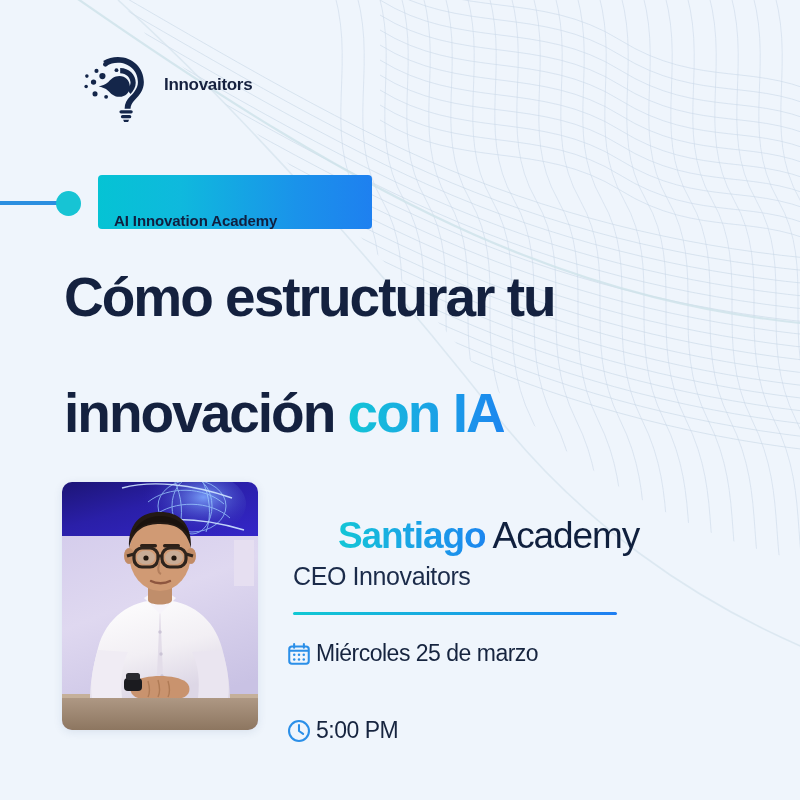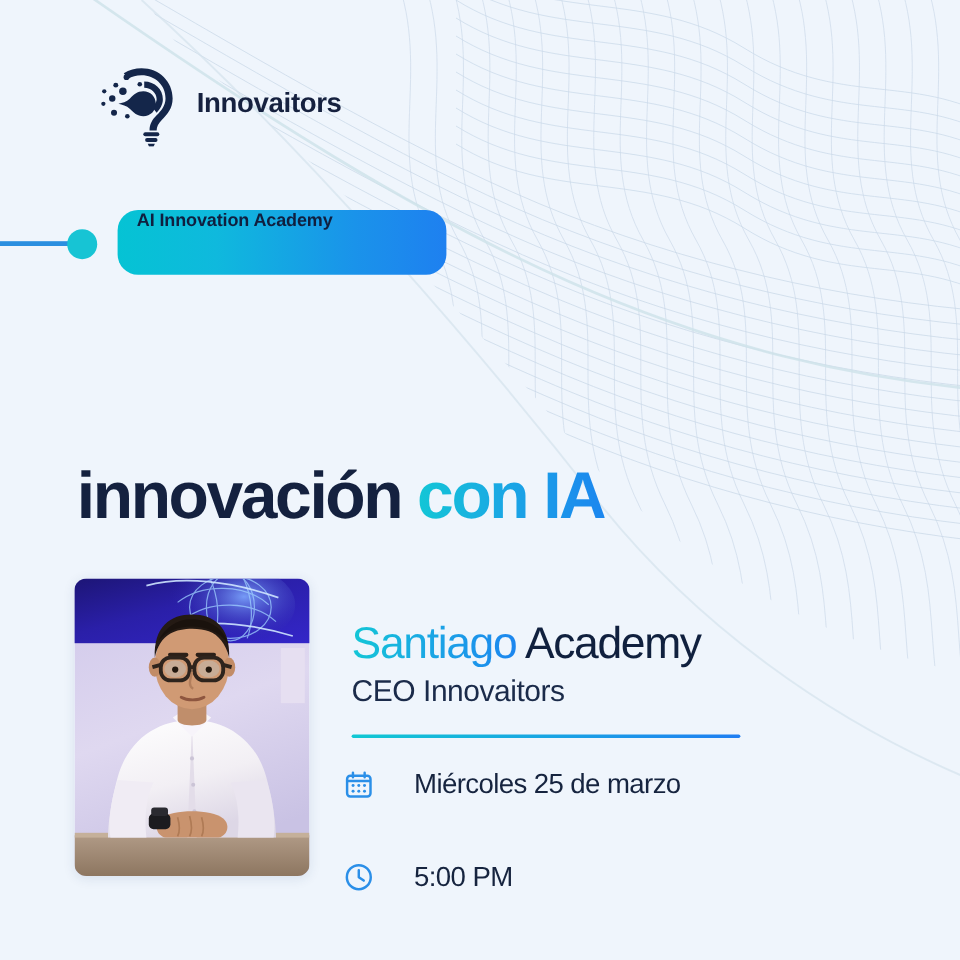--- a/index.html
+++ b/index.html
@@ -28,7 +28,7 @@
   }
   #logo-mark { width:74px; height:74px; display:block; }
   #logo-word {
-    font-size:23px; font-weight:bold; color:#16213f;
+    font-size:17px; font-weight:bold; color:#16213f;
     letter-spacing:-0.3px;
   }
 

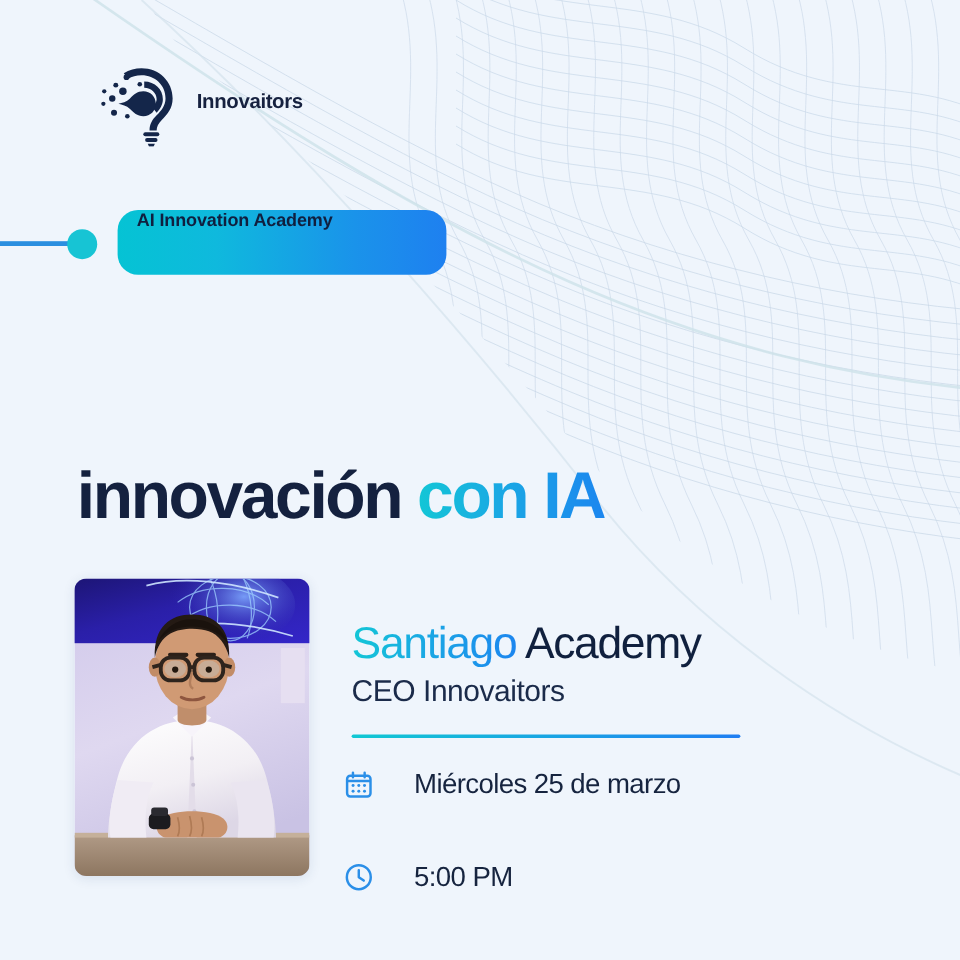--- a/index.html
+++ b/index.html
@@ -50,9 +50,9 @@
   #badge {
     position:absolute; left:98px; top:0;
     width:274px; height:54px;
-    border-radius:17px;
+    border-radius:4px;
     background:linear-gradient(90deg,#05c3d4 0%,#0fb9dd 30%,#1a93ea 72%,#1e80f0 100%);
-    display:flex; align-items:flex-start;
+    display:flex; align-items:flex-end;
     padding-left:16px;
   }
   #badge-label {

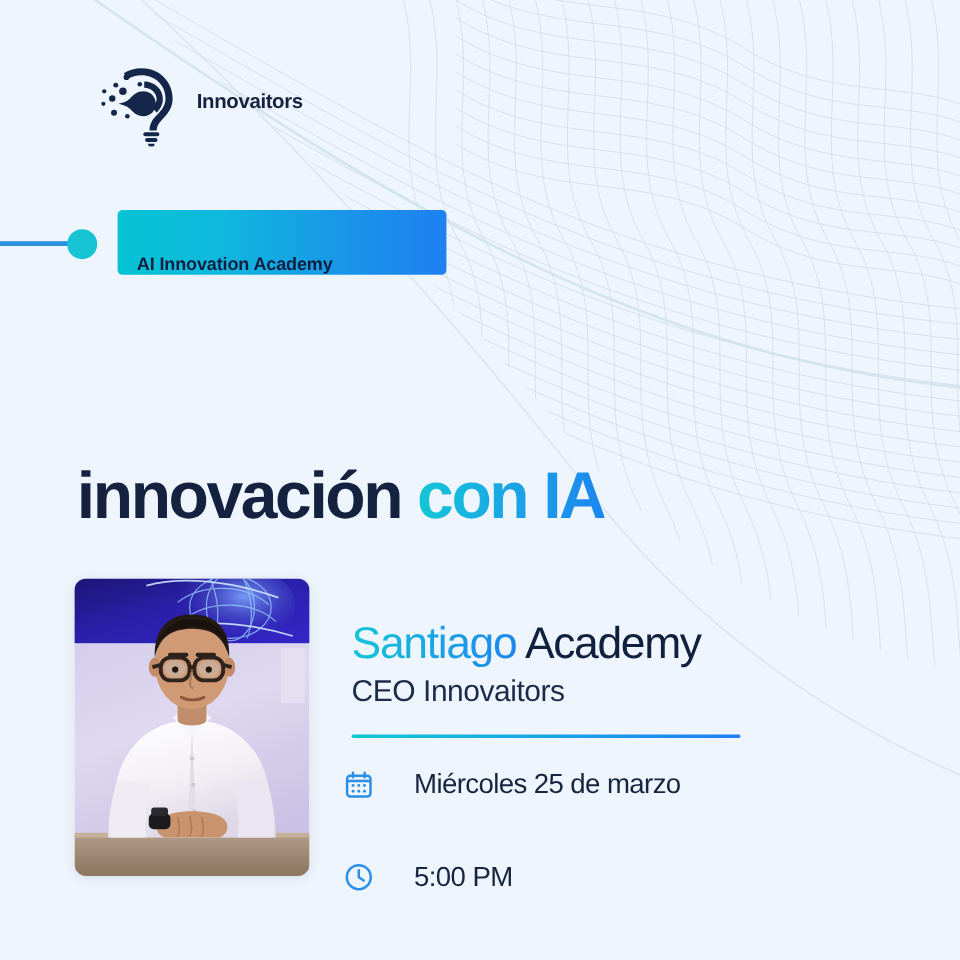--- a/index.html
+++ b/index.html
@@ -236,7 +236,7 @@
 </div>
 
 <h1 id="headline">
-  <br>
+  <span>Cómo estructurar tu</span><br>
   <br>
   <span>innovación </span><span class="grad-text">con IA</span>
 </h1>

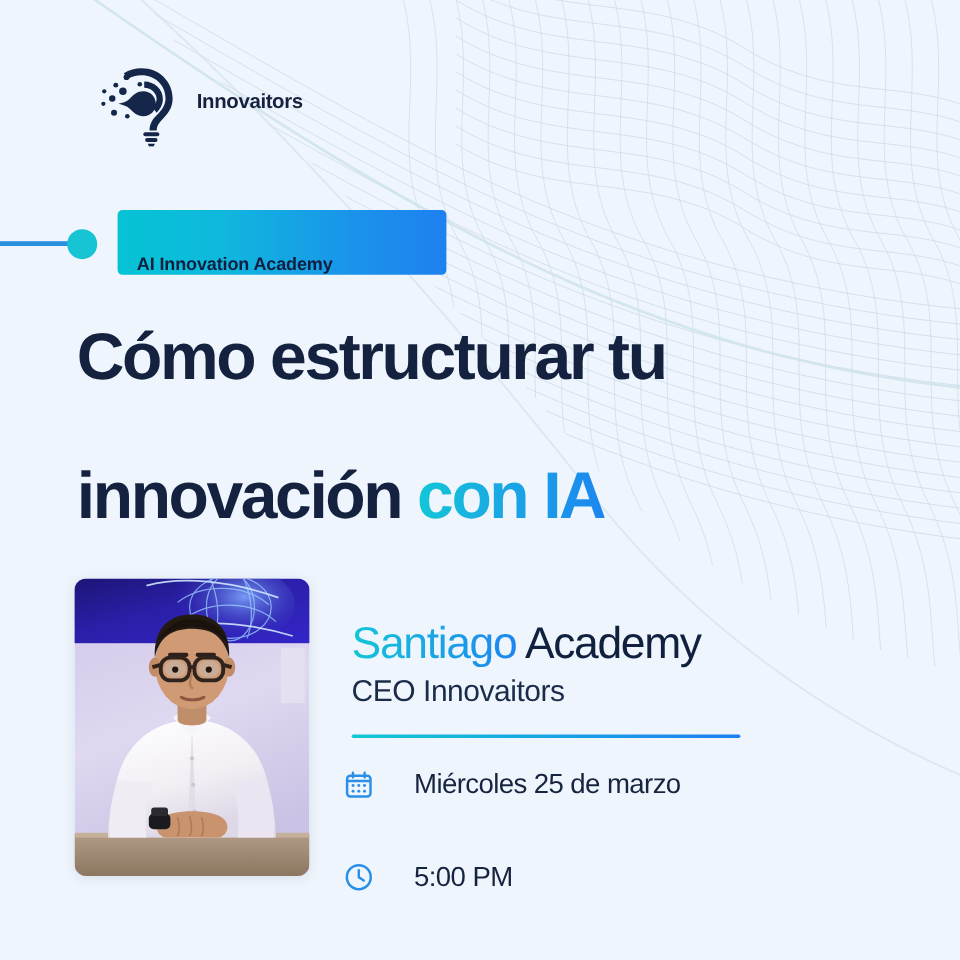--- a/index.html
+++ b/index.html
@@ -97,7 +97,7 @@
     color:#10203e;
     white-space:nowrap;
   }
-  #speaker-first { font-weight:normal; }
+  #speaker-first { font-weight:bold;margin-left:45px; }
   #speaker-last  { font-weight:normal; }
 
   #speaker-role {

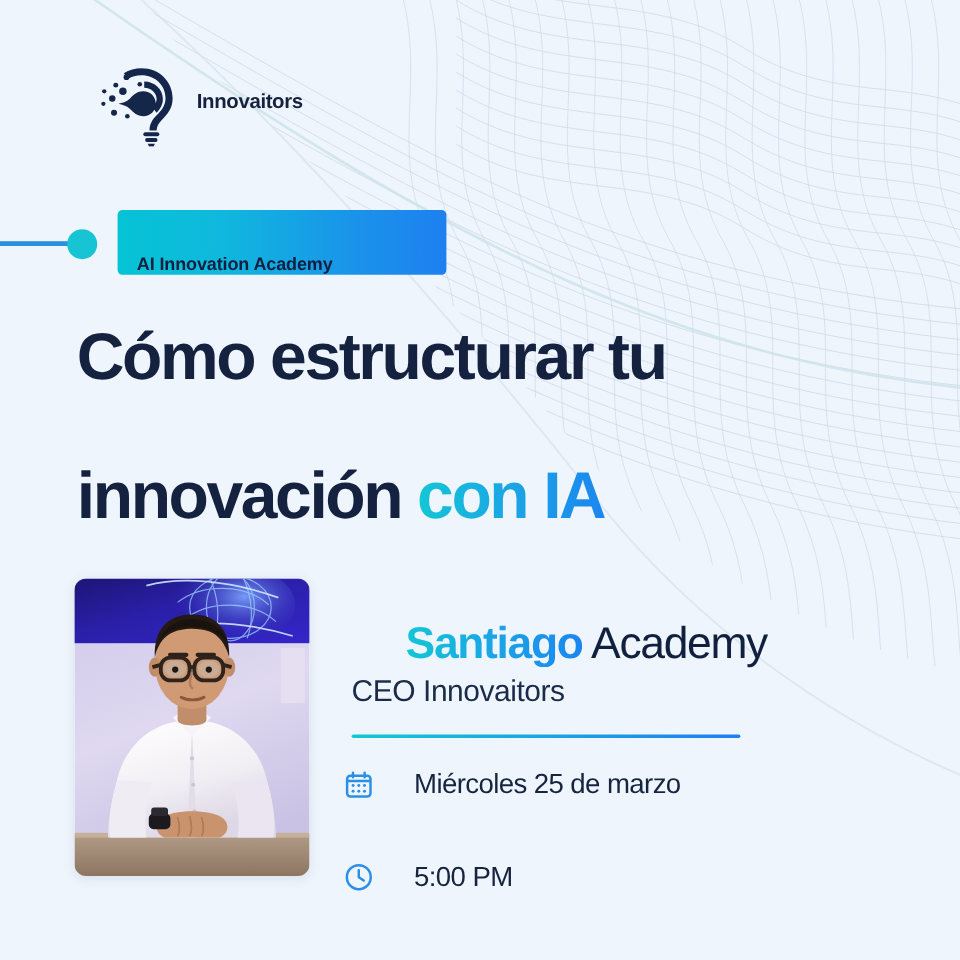--- a/index.html
+++ b/index.html
@@ -113,7 +113,7 @@
 
   .meta-row {
     position:absolute; left:286px;
-    display:flex; align-items:center; gap:33px;
+    display:flex; align-items:center; gap:4px;
   }
   #meta-date { top:640px; }
   #meta-time { top:717px; }

